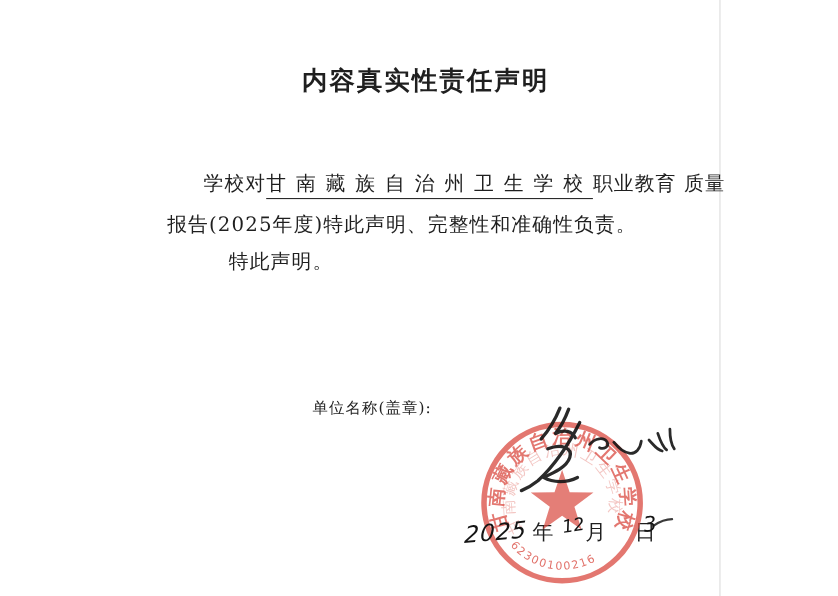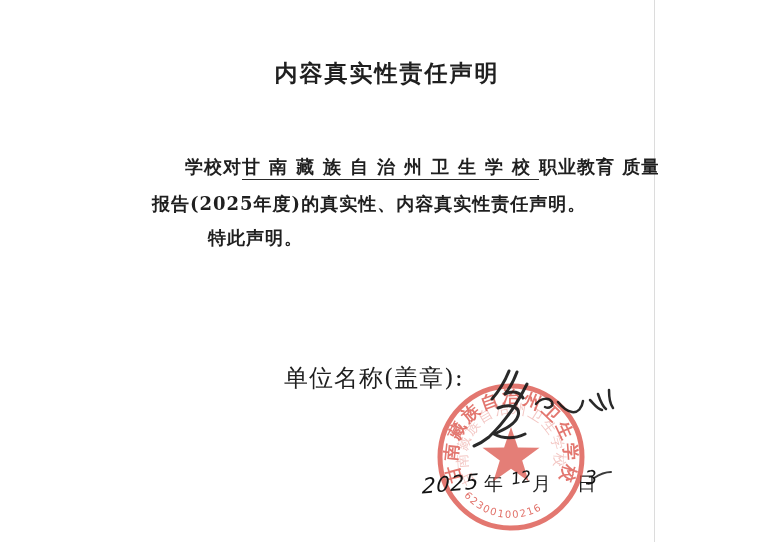--- a/index.html
+++ b/index.html
@@ -27,7 +27,6 @@
     letter-spacing:1px;
     white-space:nowrap;
     z-index:2;
-    font-weight:bold;
   }
   .line1{left:185px;top:155px;}
   .line2{left:152px;top:192px;}

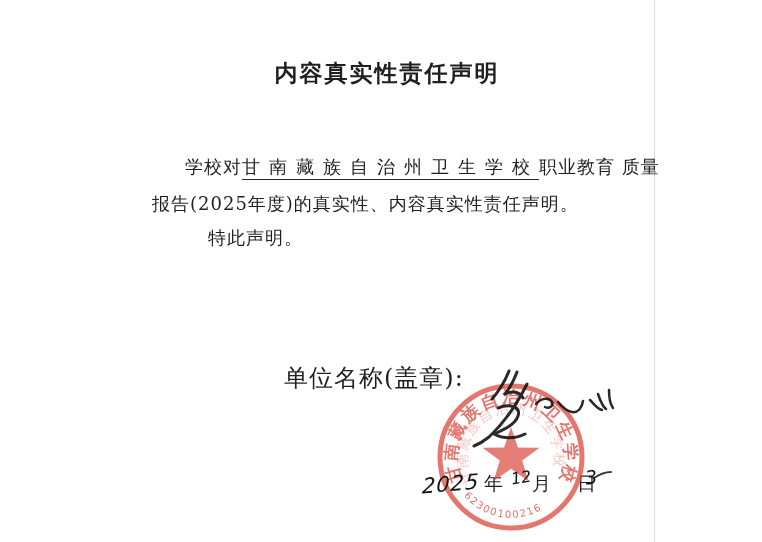--- a/index.html
+++ b/index.html
@@ -96,7 +96,7 @@
 
   <div class="abs bodyline line1"><span>学校对</span><span class="underlined">甘南藏族自治州卫生学校</span><span>职业教育 质量</span></div>
 
-  <div class="abs bodyline line2">报告(2025年度)的真实性、内容真实性责任声明。</div>
+  <div class="abs bodyline line2">报告(2025年度)特此声明、完整性和准确性负责。</div>
 
   <div class="abs bodyline line3">特此声明。</div>
 

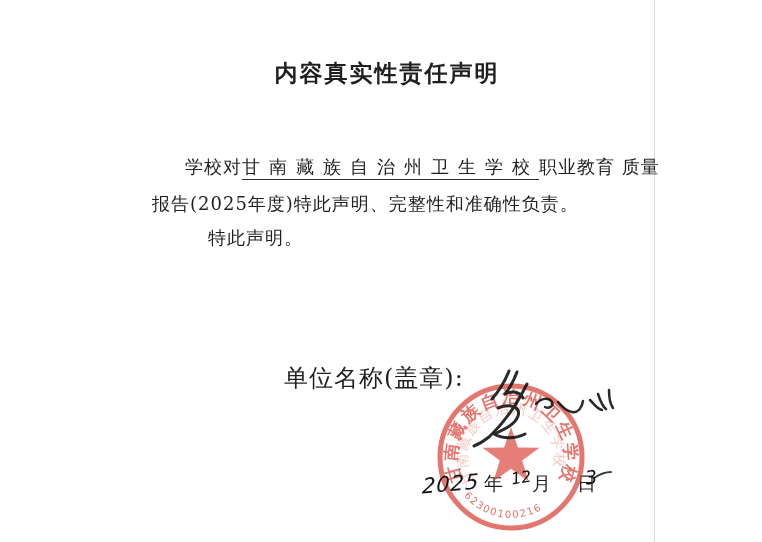--- a/index.html
+++ b/index.html
@@ -37,7 +37,7 @@
     letter-spacing:9px;
   }
   .label{
-    font-size:24px;
+    font-size:14px;
     letter-spacing:1px;
     white-space:nowrap;
     z-index:2;

